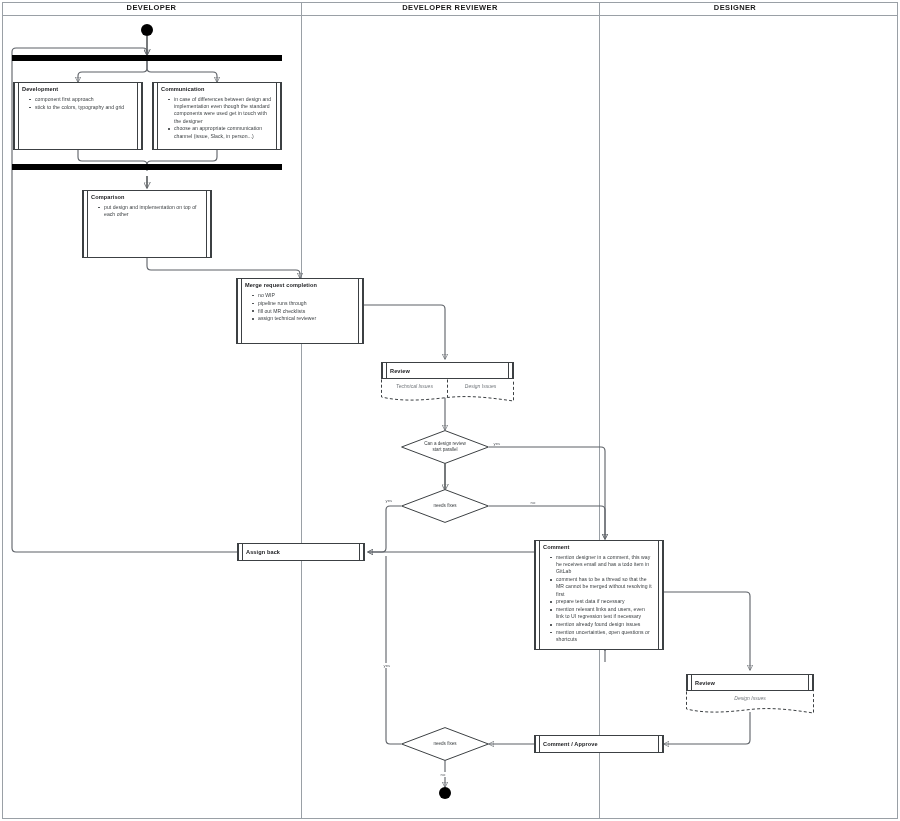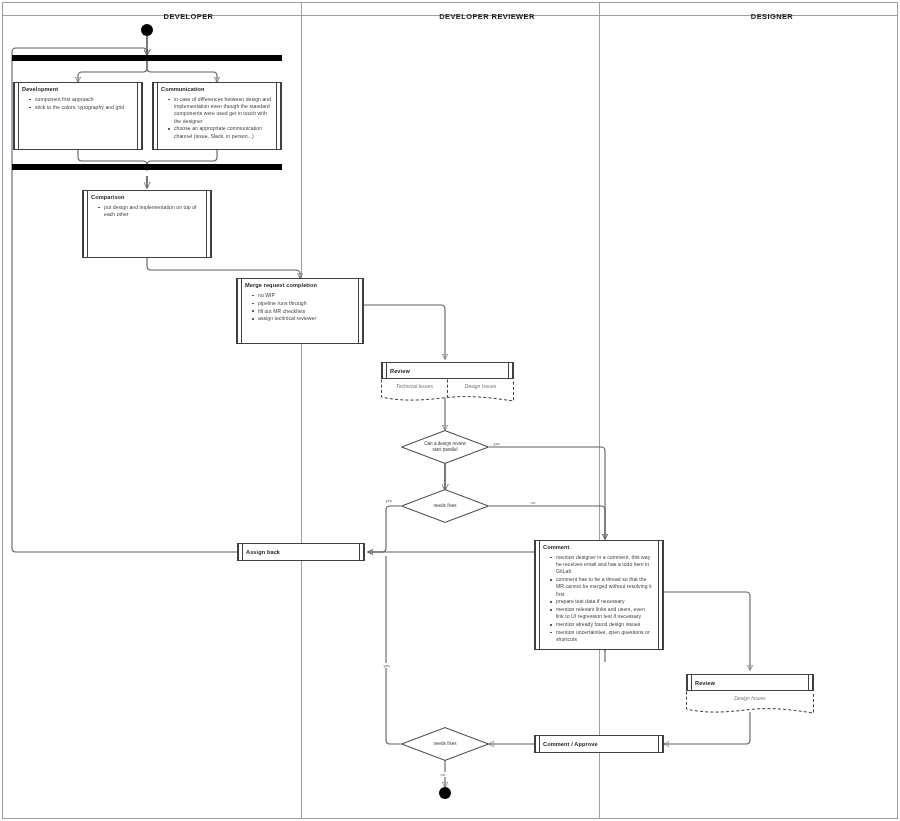--- a/index.html
+++ b/index.html
@@ -38,14 +38,13 @@
   }
   .lane-title {
     position: absolute;
-    top: 12px;
+    top: 3px;
     text-align: center;
     font-size: 7.5px;
     font-weight: bold;
     letter-spacing: .4px;
     color: #1a1a1a;
     font-family: "Liberation Sans", sans-serif;
-    margin-left: 37px;
   }
 
   

